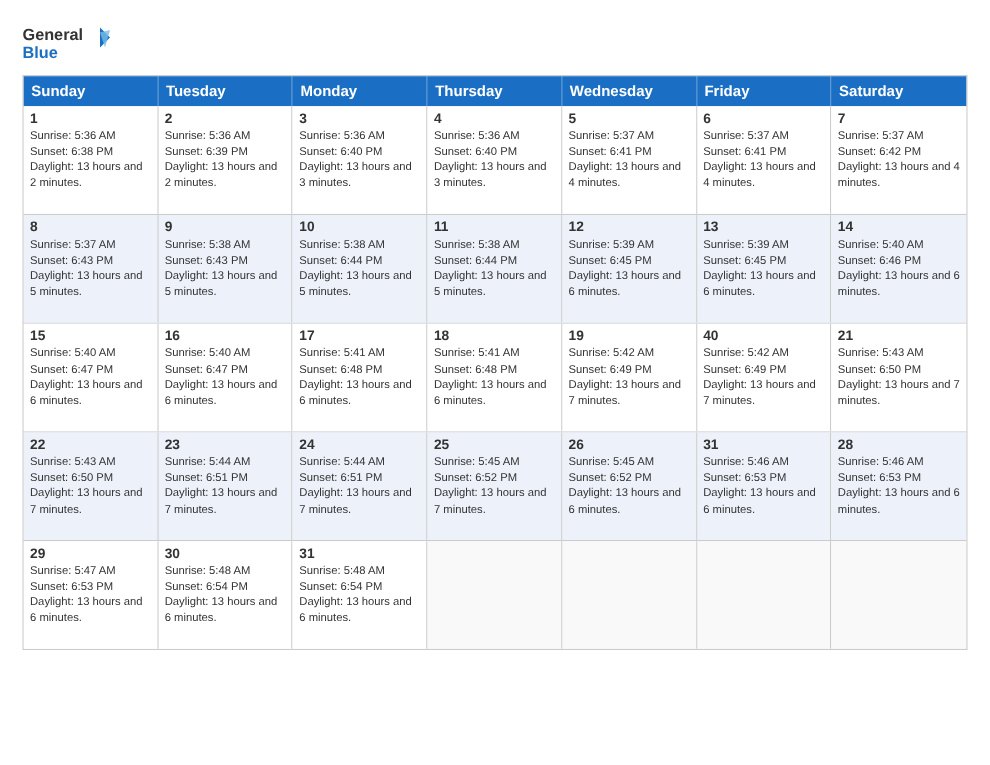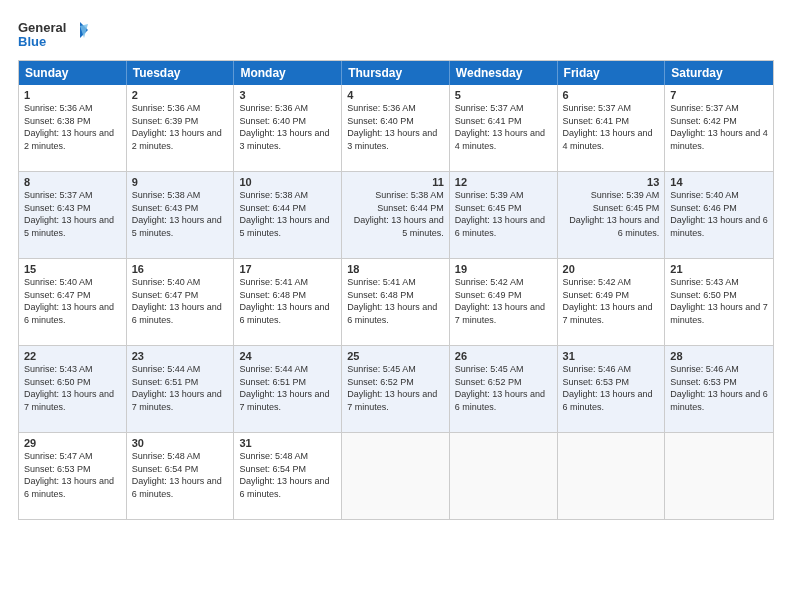--- a/index.html
+++ b/index.html
@@ -221,7 +221,7 @@
             <span>Daylight: 13 hours and 5 minutes.</span>
           </div>
         </div>
-          <div class="cal-cell" style="background: rgb(237, 242, 250); text-align: right;">
+          <div class="cal-cell" style="background: rgb(237, 242, 250);">
           <span class="day-num">11</span>
           <div class="day-info">
             <span>Sunrise: 5:38 AM</span><br>

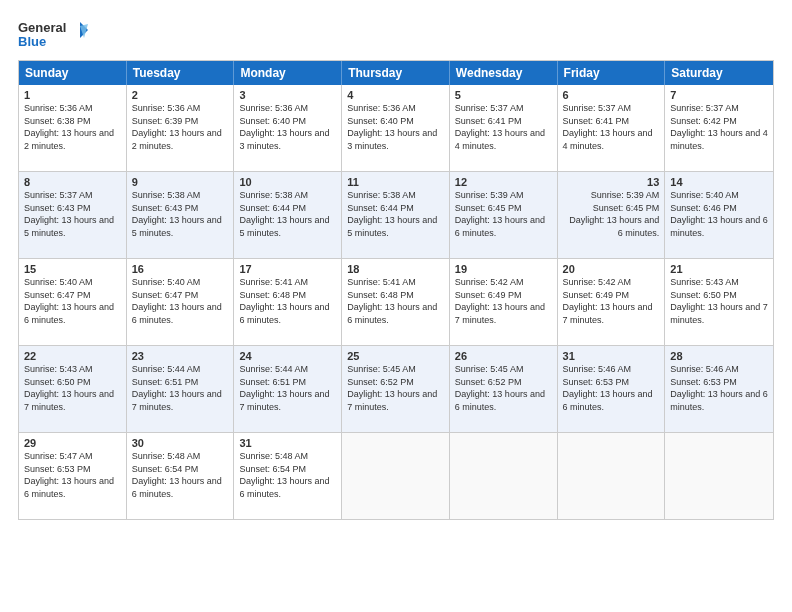--- a/index.html
+++ b/index.html
@@ -237,7 +237,7 @@
             <span>Daylight: 13 hours and 6 minutes.</span>
           </div>
         </div>
-          <div class="cal-cell" style="background: rgb(237, 242, 250); text-align: right;">
+          <div class="cal-cell" style="background: rgb(237, 242, 250);">
           <span class="day-num">13</span>
           <div class="day-info">
             <span>Sunrise: 5:39 AM</span><br>

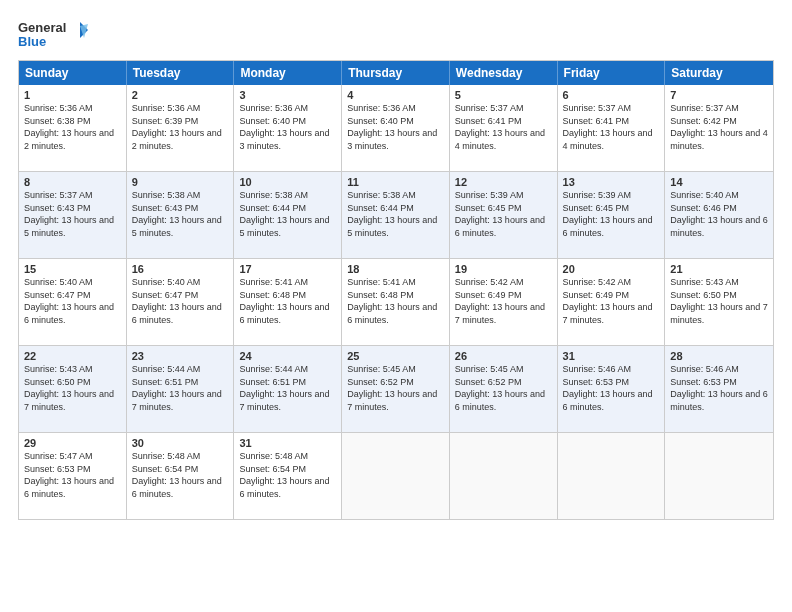--- a/index.html
+++ b/index.html
@@ -296,7 +296,7 @@
           </div>
         </div>
           <div class="cal-cell" style="background: rgb(255, 255, 255);">
-          <span class="day-num">20</span>
+          <span class="day-num">40</span>
           <div class="day-info">
             <span>Sunrise: 5:42 AM</span><br>
             <span>Sunset: 6:49 PM</span><br>

